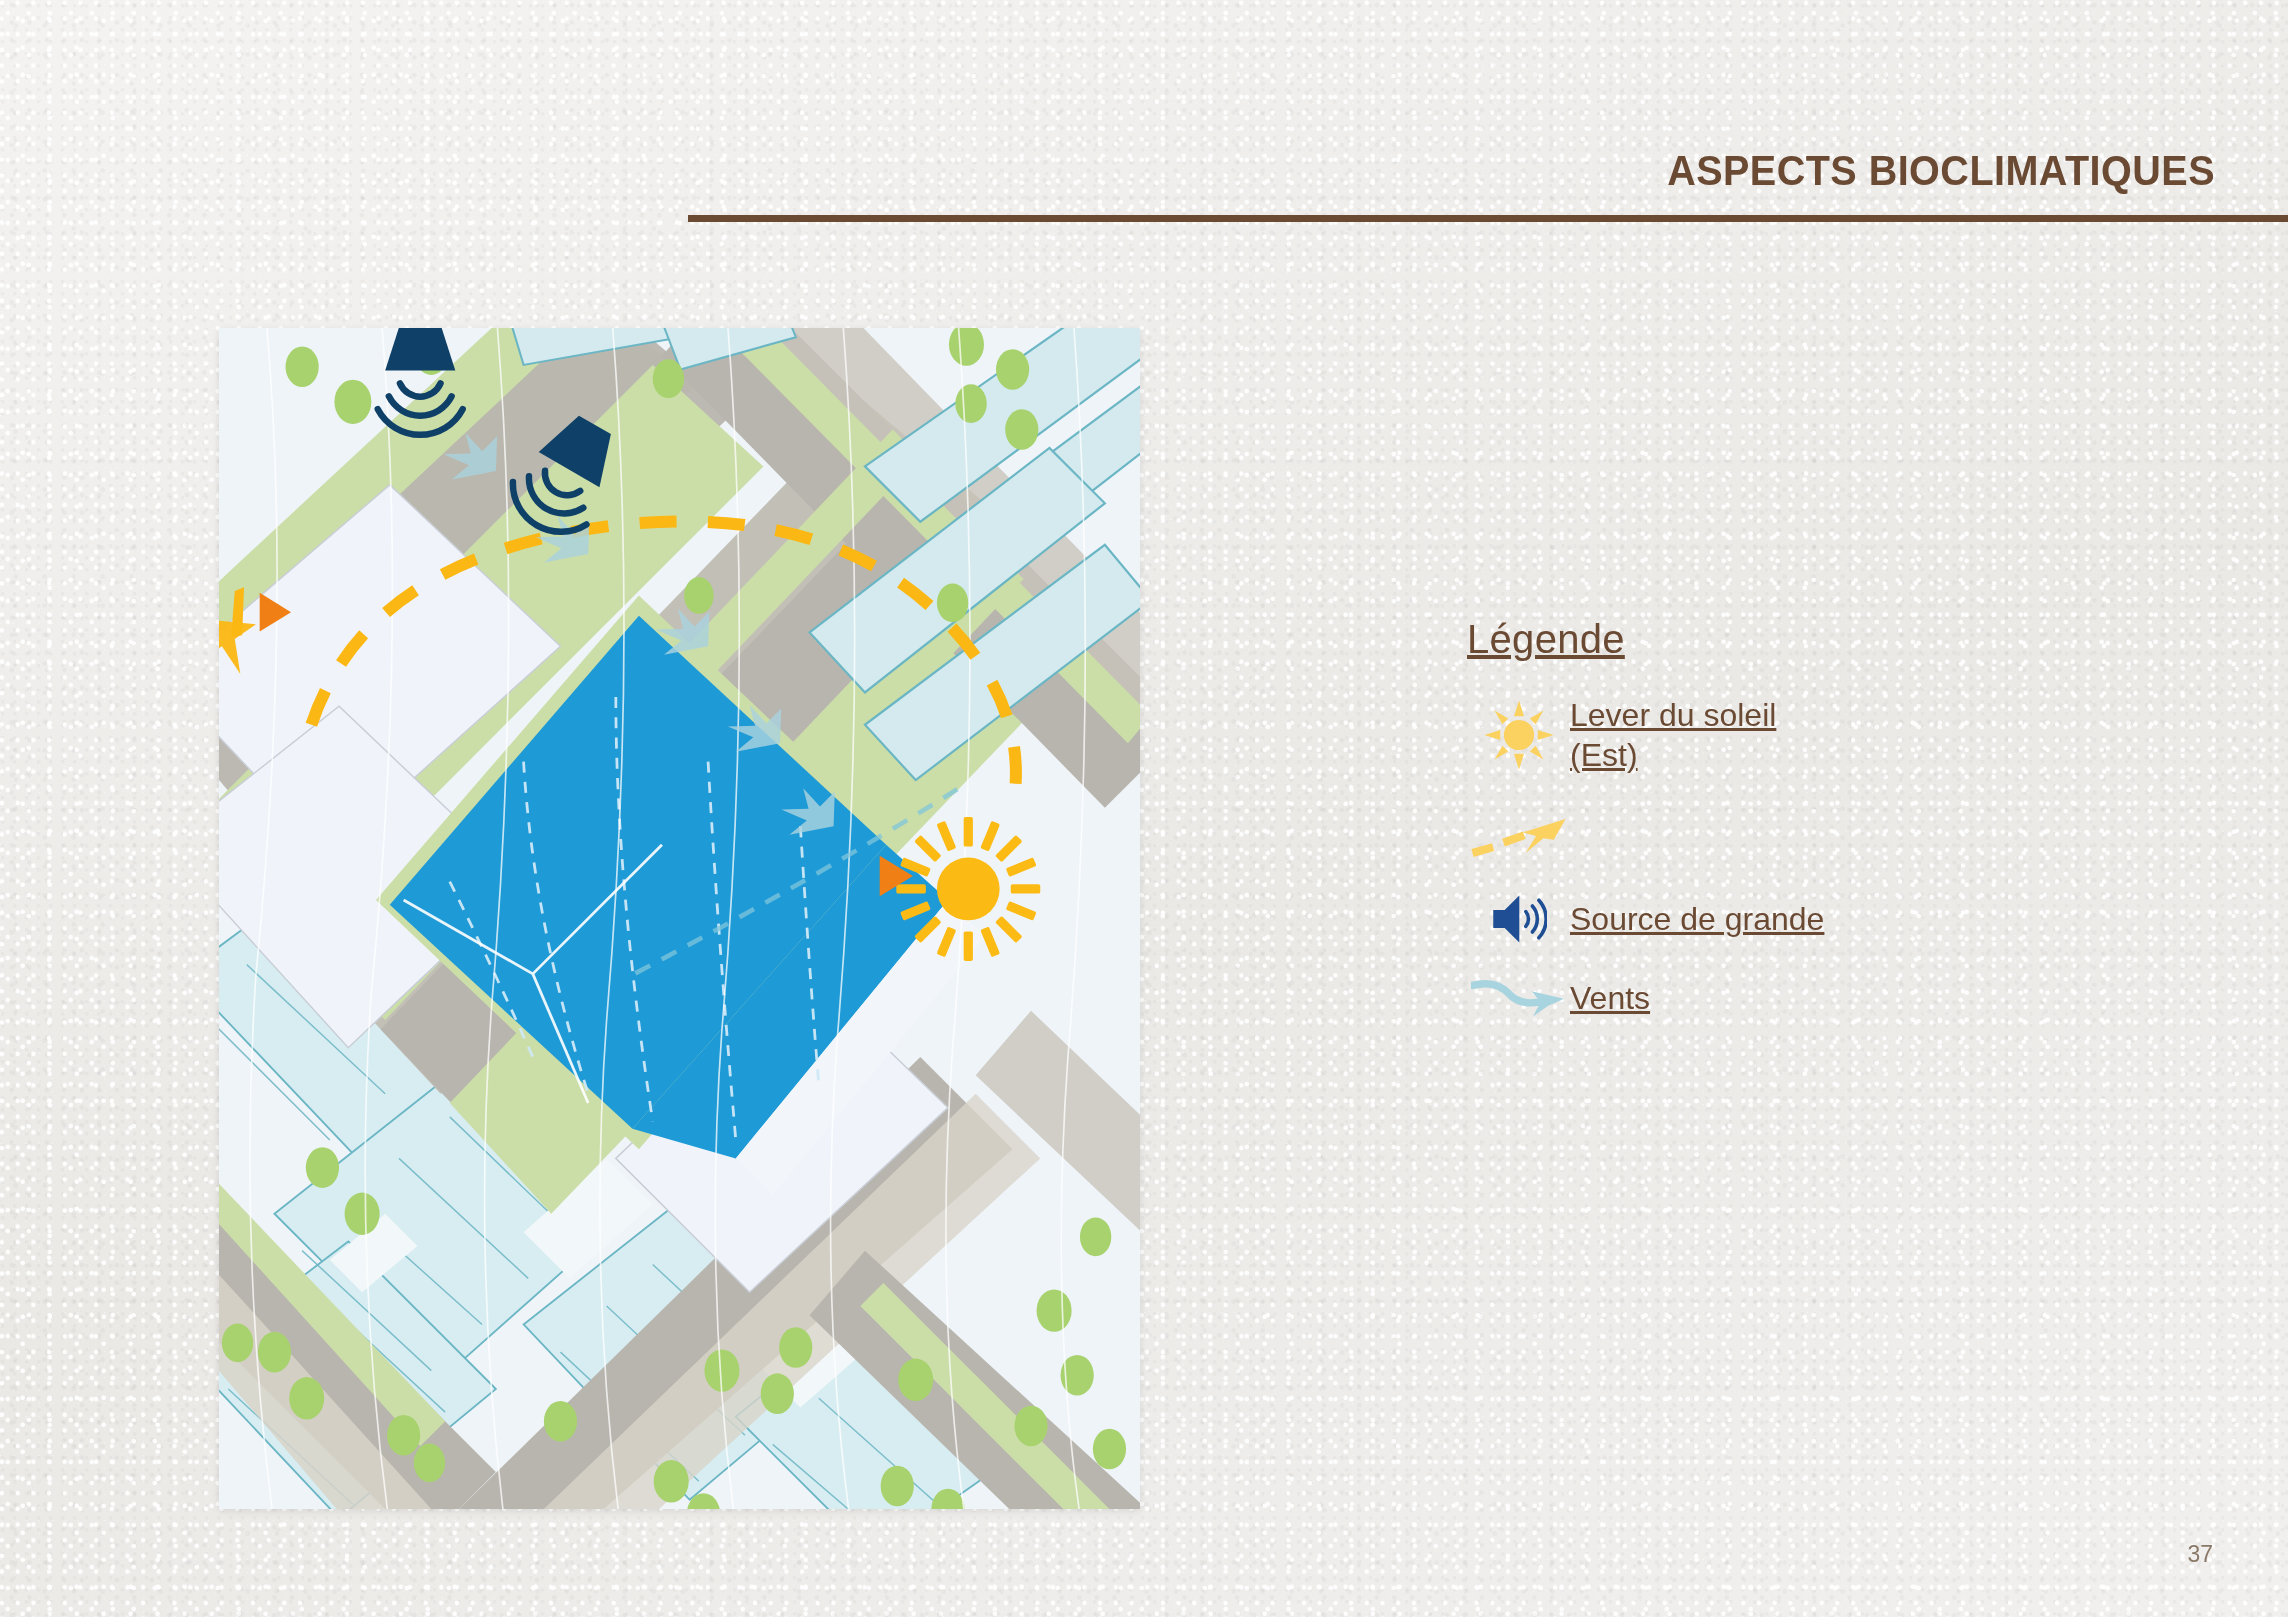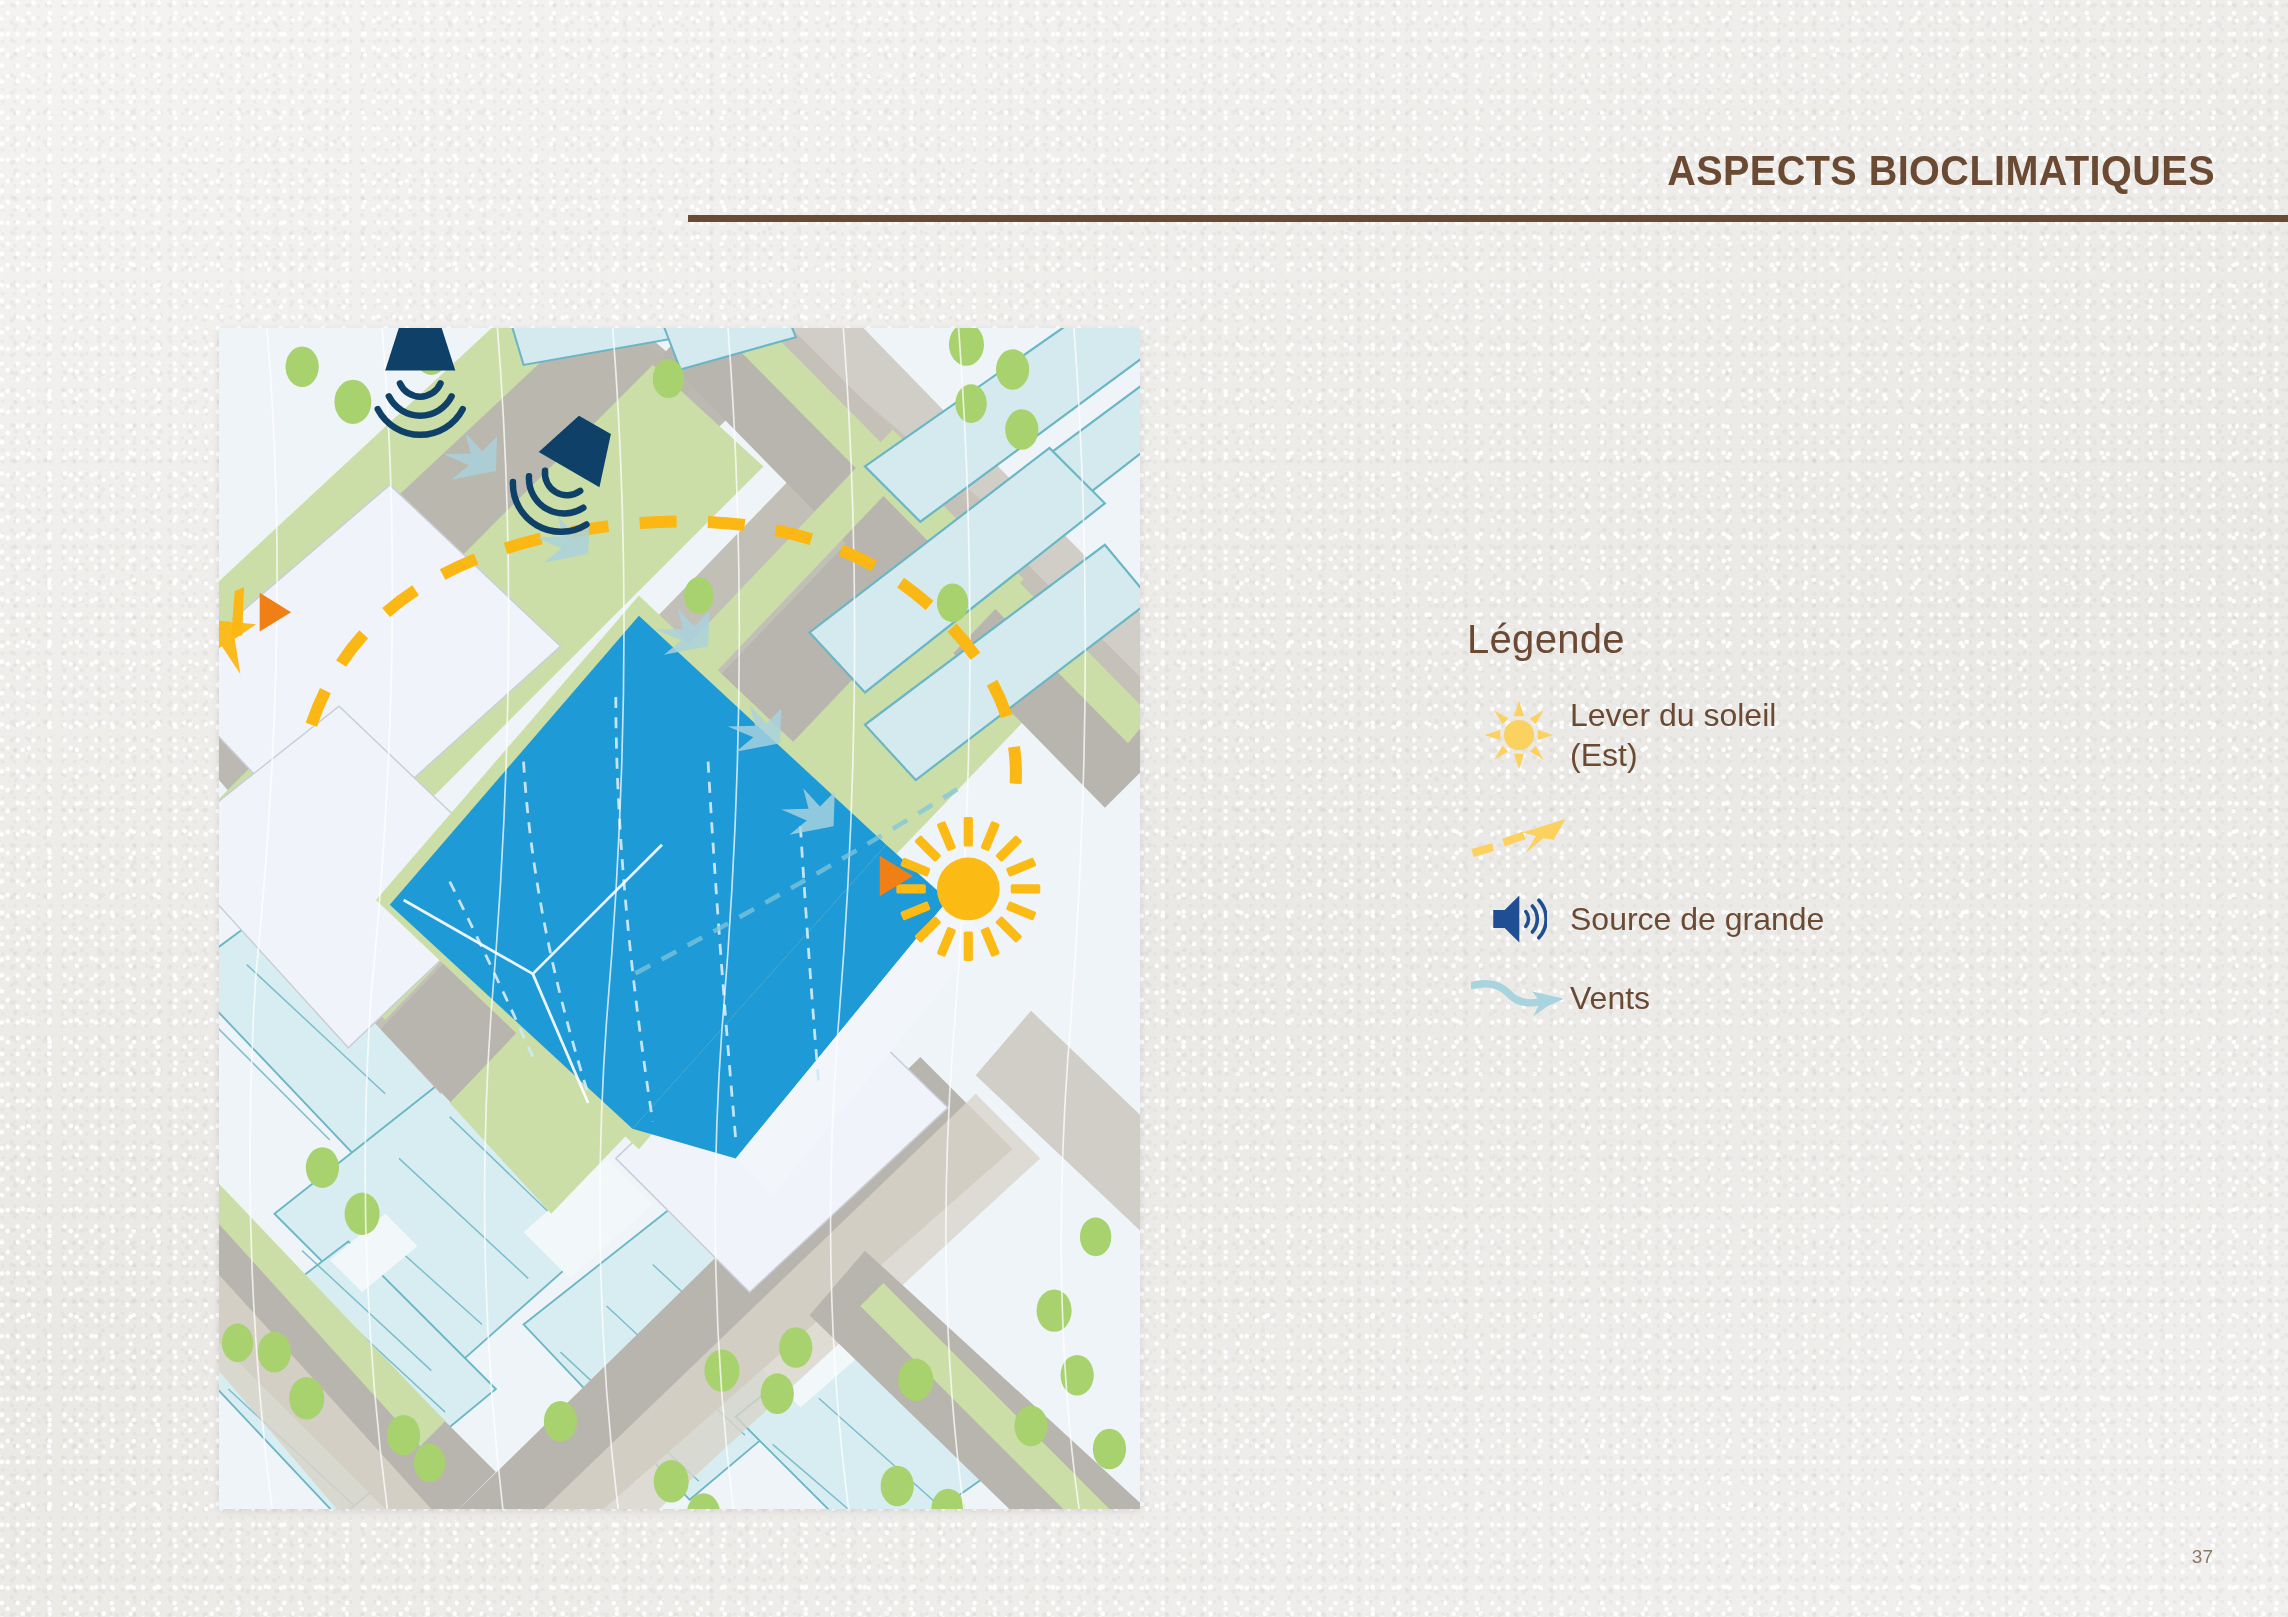--- a/index.html
+++ b/index.html
@@ -69,6 +69,7 @@
     left: 1467px; top: 617px;
     width: 738px;
     color: #6B4A34;
+    text-decoration: underline;
   }
   #legend-title {
     font-size: 40px;

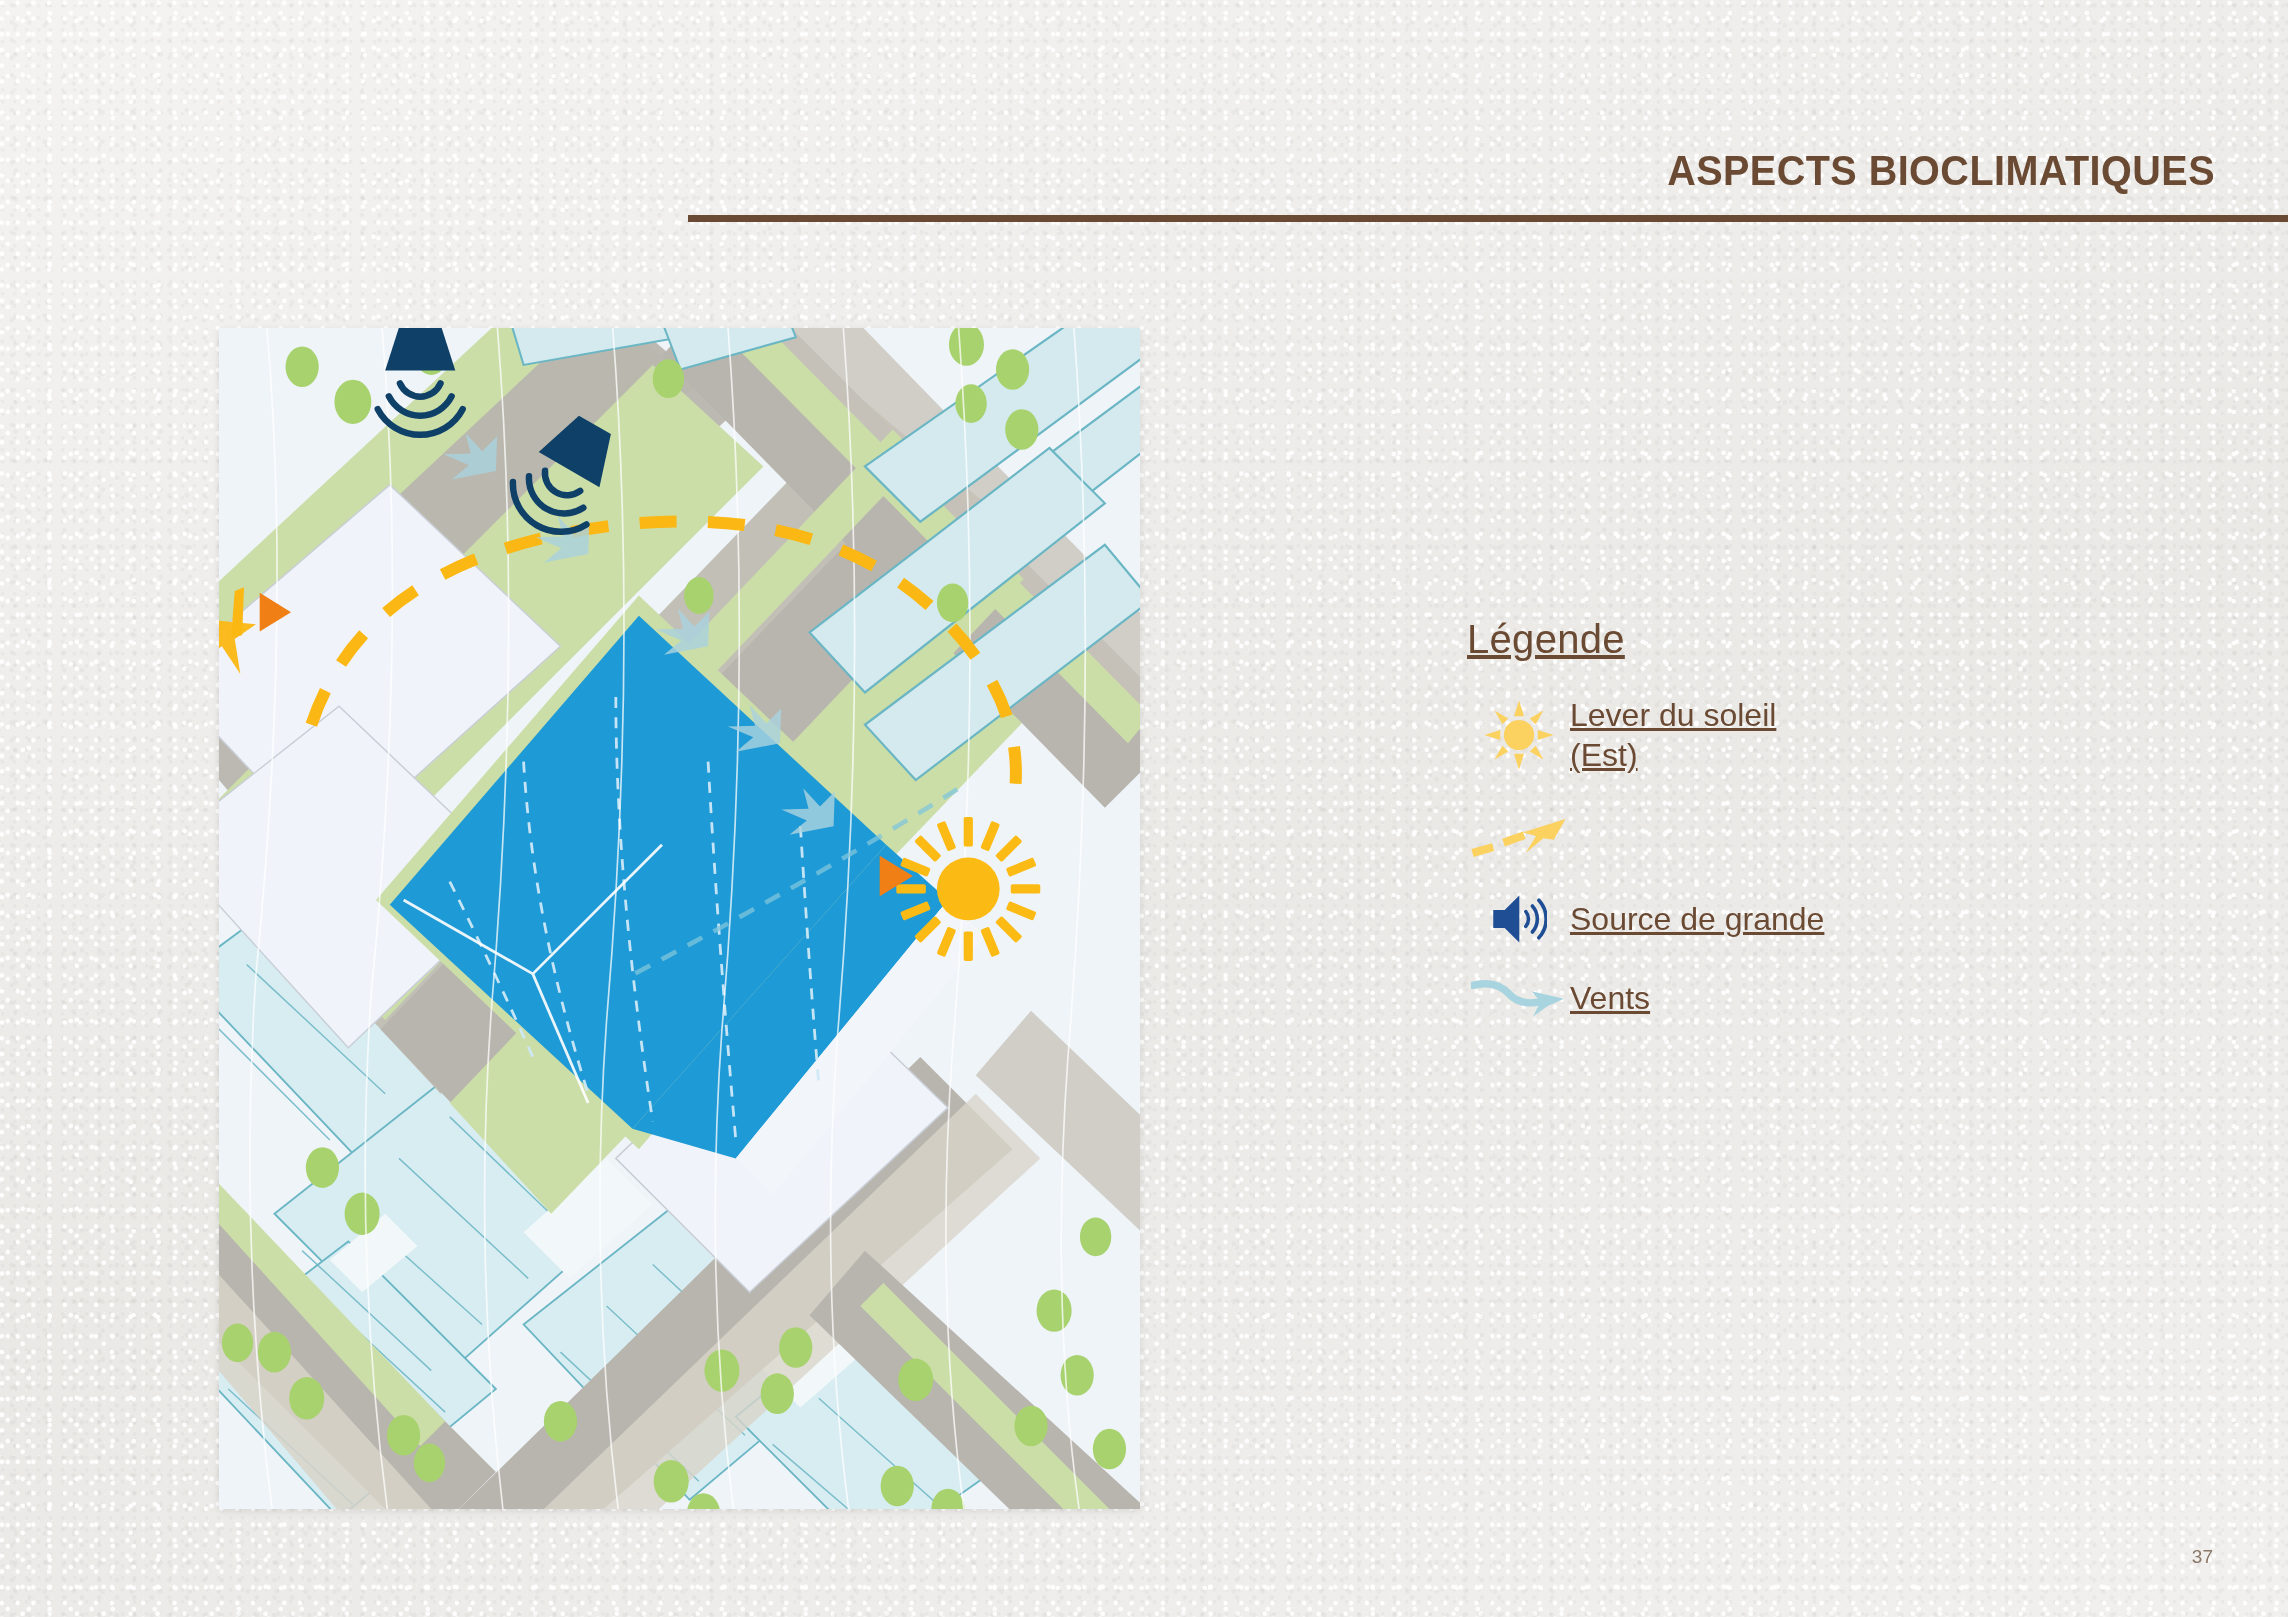--- a/index.html
+++ b/index.html
@@ -104,7 +104,7 @@
   #page-number {
     position: absolute;
     right: 76px; bottom: 50px;
-    font-size: 19px;
+    font-size: 23px;
     color: #8A7866;
   }
 </style>

